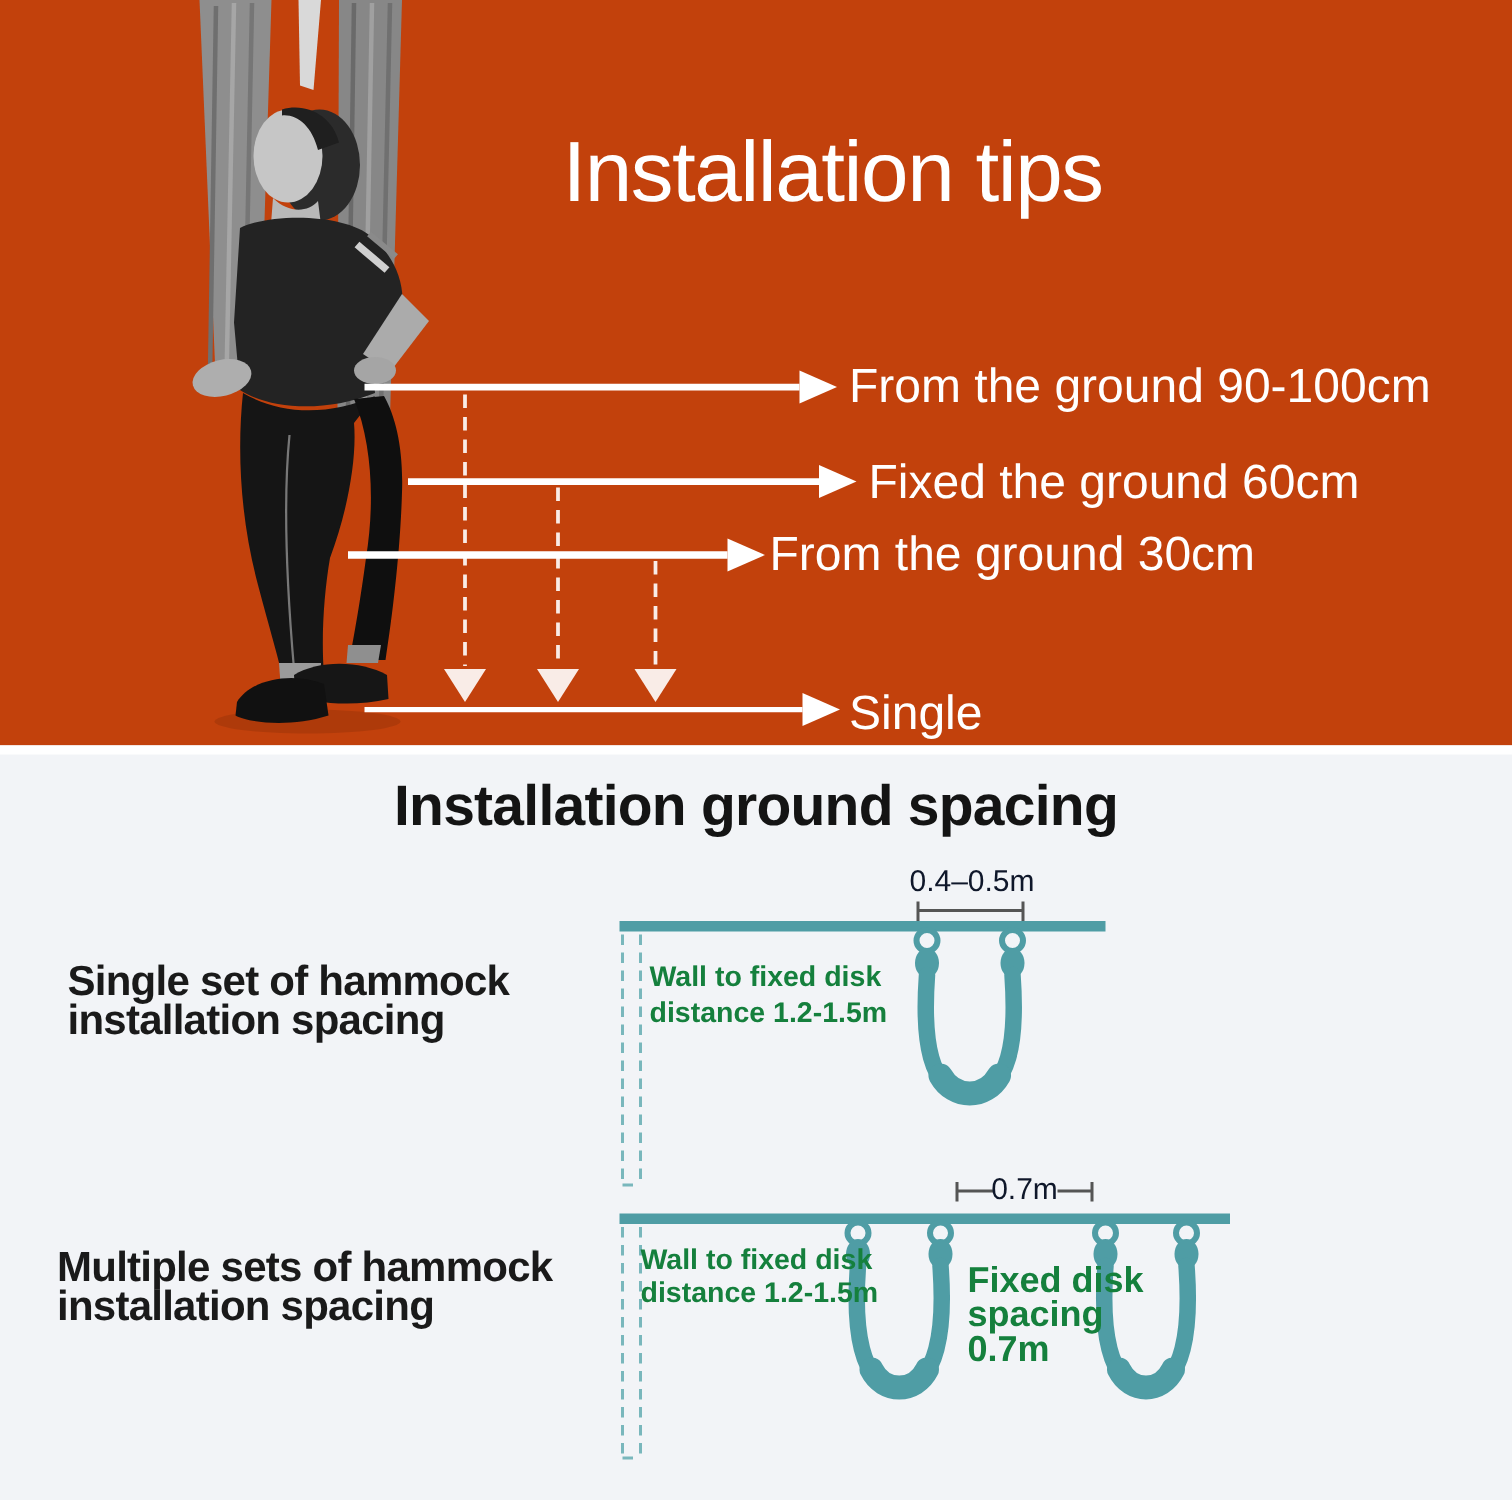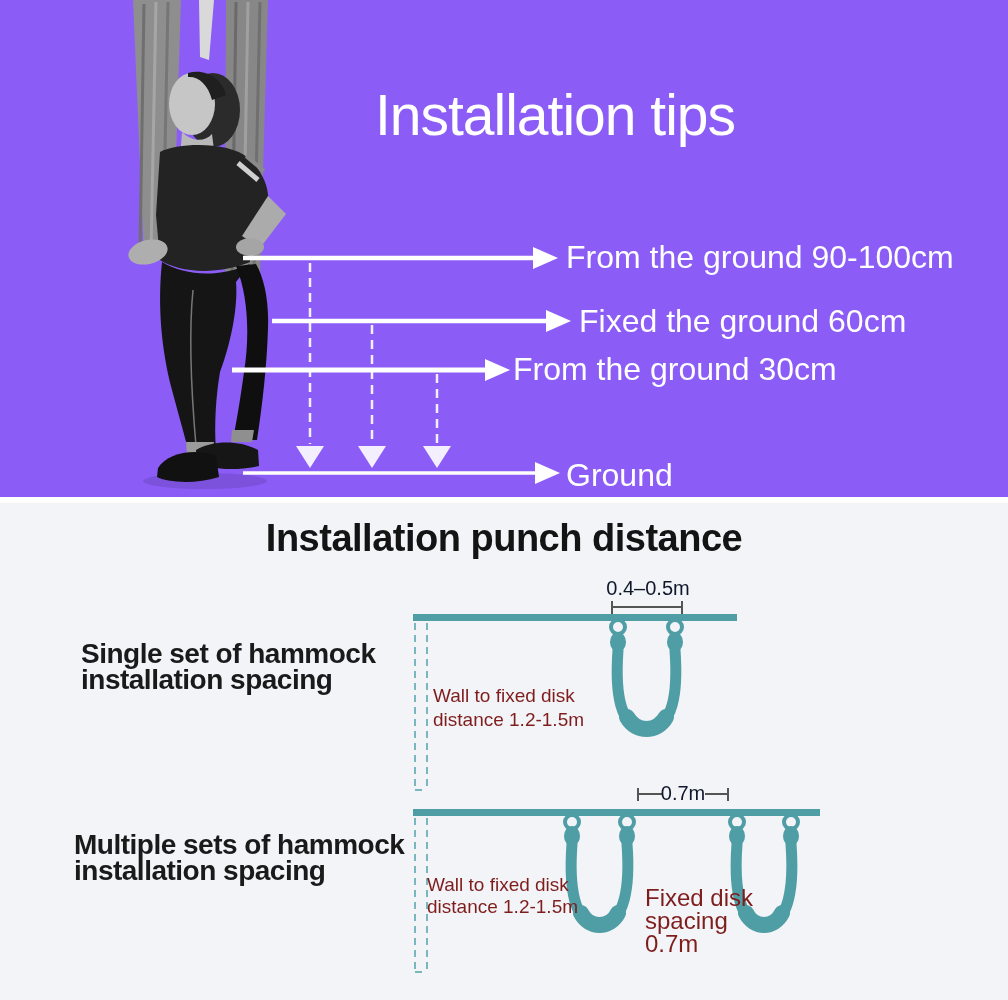--- a/index.html
+++ b/index.html
@@ -8,7 +8,7 @@
     font-family:"Liberation Sans",sans-serif;background:#ffffff;
   }
   
-  .top-section{position:absolute;left:0;top:0;width:1008px;height:497px;background:#8b5cf6;}
+  .top-section{position:absolute;left:0;top:0;width:1008px;height:497px;background:#c2410c;}
   .top-title{
     position:absolute;left:330px;top:84px;width:450px;text-align:center;
     font-size:57px;line-height:62px;color:#ffffff;font-weight:400;letter-spacing:-1px;

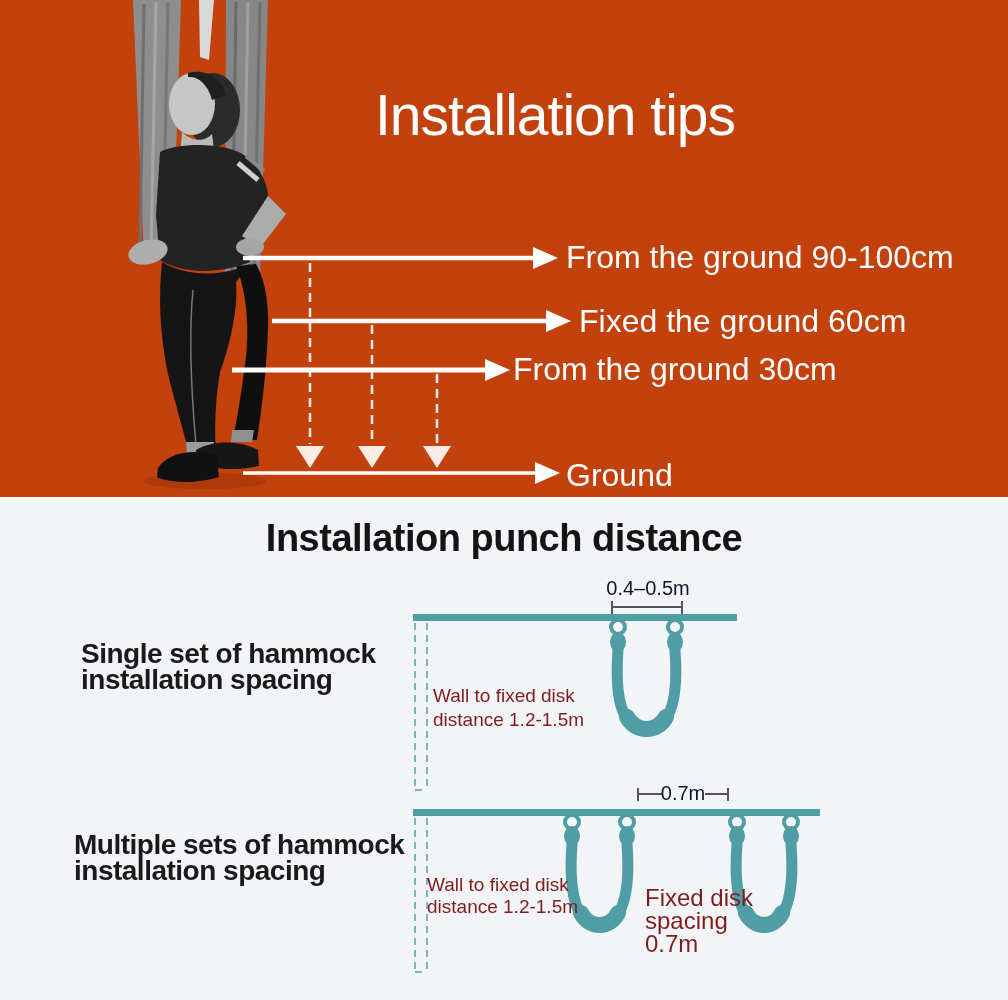--- a/index.html
+++ b/index.html
@@ -134,7 +134,7 @@
     <div class="arrow-label lbl-90">From the ground 90-100cm</div>
     <div class="arrow-label lbl-60">Fixed the ground 60cm</div>
     <div class="arrow-label lbl-30">From the ground 30cm</div>
-    <div class="arrow-label lbl-ground">Ground</div>
+    <div class="arrow-label lbl-ground">Single</div>
   </div>
 
   <div class="bottom-section"></div>

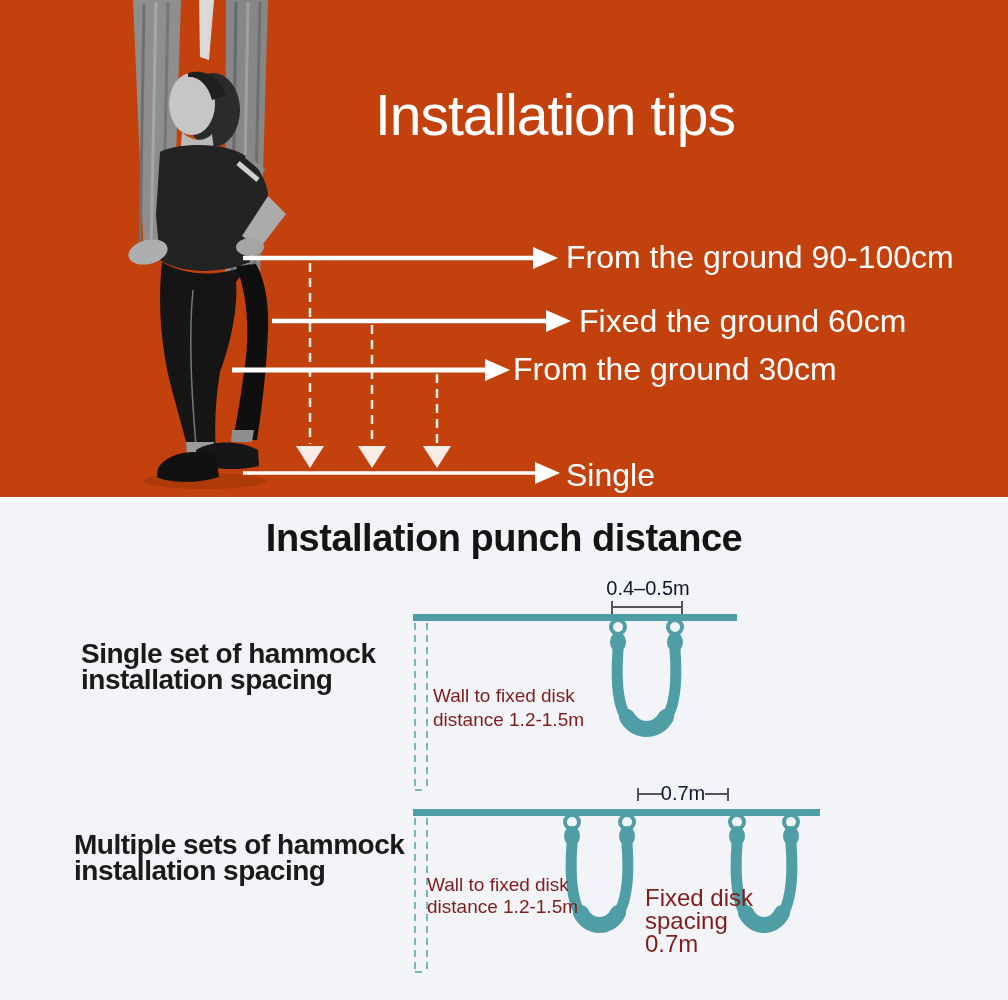--- a/index.html
+++ b/index.html
@@ -139,7 +139,7 @@
 
   <div class="bottom-section"></div>
 
-  <div class="bottom-title">Installation punch distance</div>
+  <div class="bottom-title">Installation ground spacing</div>
 
   <div class="row-heading heading-single">
     <span>Single set of hammock</span>

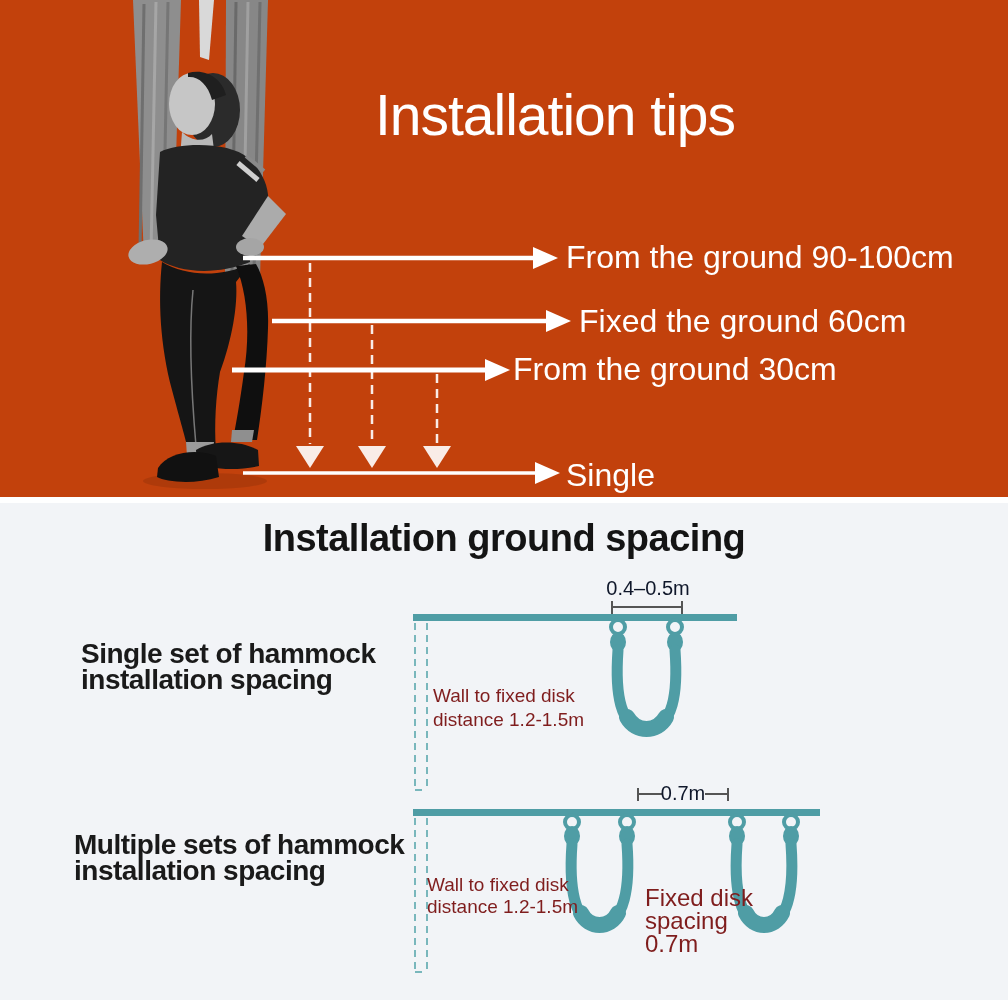--- a/index.html
+++ b/index.html
@@ -35,7 +35,7 @@
   }
   .row-heading{
     position:absolute;font-size:28px;font-weight:700;color:#1a1a1a;
-    line-height:26px;letter-spacing:-0.5px;white-space:nowrap;margin-left:36px;
+    line-height:26px;letter-spacing:-0.5px;white-space:nowrap;
   }
   .row-heading span{display:block;}
   .heading-single{left:45px;top:641px;}

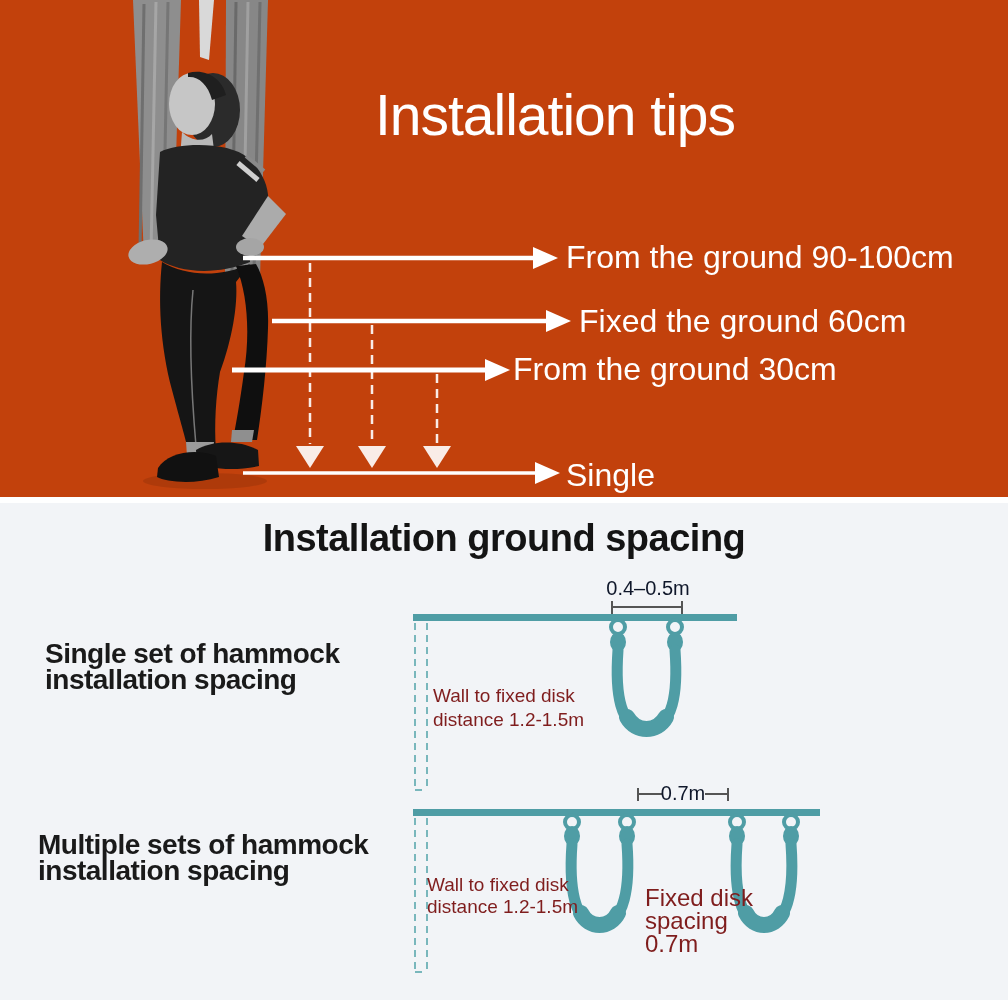--- a/index.html
+++ b/index.html
@@ -47,7 +47,7 @@
   .dim-1{left:598px;top:577px;width:100px;}
   .dim-2{left:652px;top:782px;width:62px;}
   .note{
-    position:absolute;font-weight:400;color:#7f1d1d;white-space:nowrap;margin-top:44px;
+    position:absolute;font-weight:700;color:#15803d;white-space:nowrap;
   }
   .note span{display:block;}
   .wall-note-1{left:433px;top:640px;font-size:19px;line-height:24px;}

